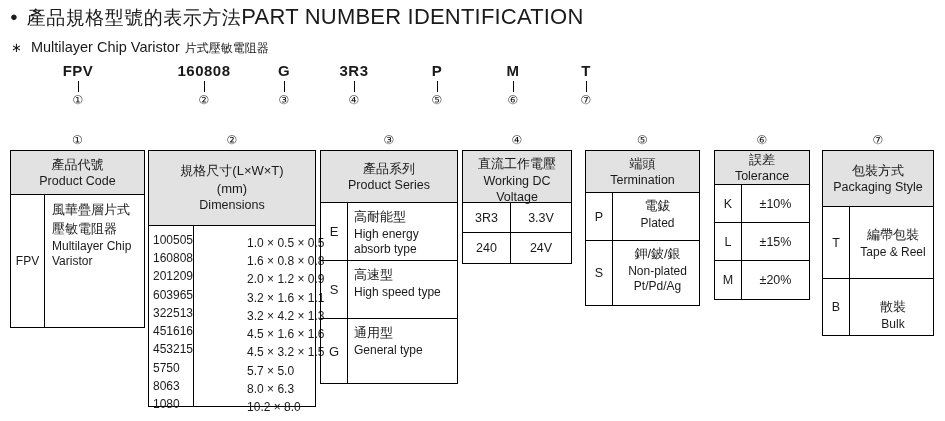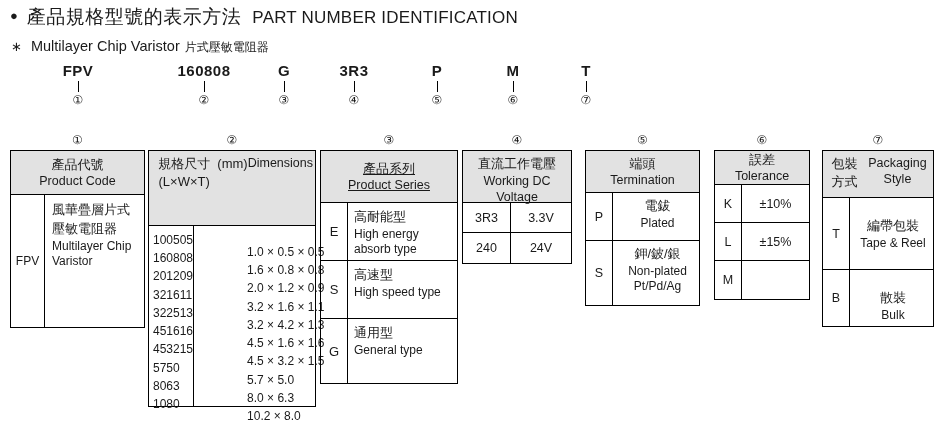--- a/index.html
+++ b/index.html
@@ -16,7 +16,7 @@
   .hdr-row{display:flex;align-items:baseline;}
   .bullet{font-size:13px;line-height:1;margin-right:9px;position:relative;top:-3px;}
   .title-cn{font-size:19px;letter-spacing:0.5px;}
-  .title-en{font-size:17px;margin-left:11px;letter-spacing:0.2px;}
+  .title-en{font-size:22px;margin-left:0;letter-spacing:0.2px;}
   .sub-row{display:flex;align-items:baseline;margin-top:8px;margin-left:1px;}
   .star{font-size:13px;margin-right:9px;}
   .sub-en{font-size:14.5px;}

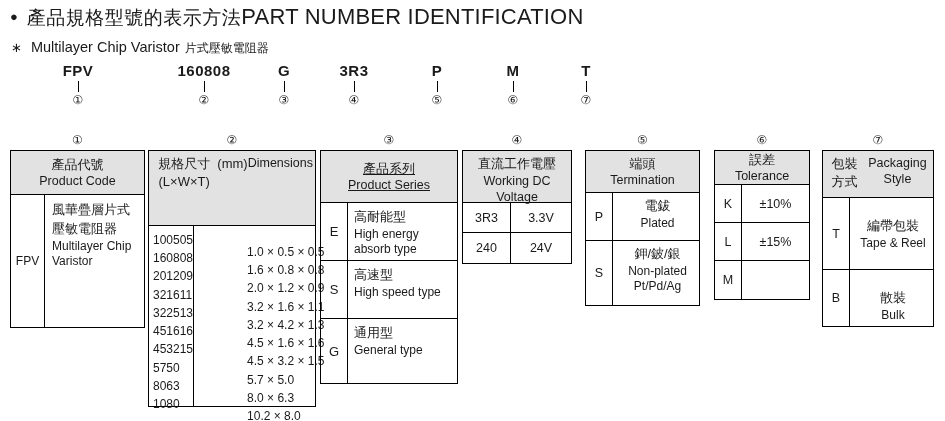--- a/index.html
+++ b/index.html
@@ -49,7 +49,7 @@
 
   
   #col2{left:148px;top:133px;width:168px;}
-  #col2 .bhead{height:75px;display:flex;flex-direction:row;justify-content:center;}
+  #col2 .bhead{height:75px;display:flex;flex-direction:column;justify-content:center;}
   #col2 .bbody{height:180px;display:flex;gap:48px;}
   #col2 .c2l{width:62px;border-right:1px solid #000;box-sizing:border-box;padding:5px 0 0 4px;}
   #col2 .c2r{flex:1;padding:17px 0 0 5px;}

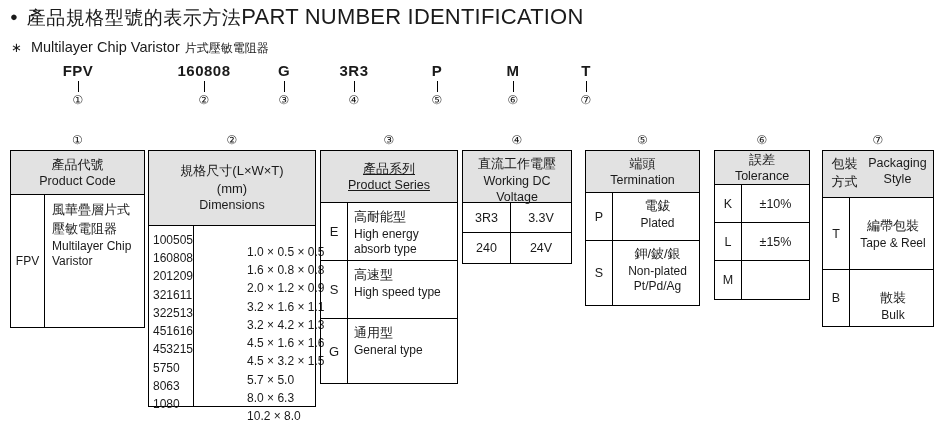--- a/index.html
+++ b/index.html
@@ -57,7 +57,7 @@
 
   
   #col3{left:320px;top:133px;width:138px;}
-  #col3 .bhead{height:52px;display:flex;flex-direction:column;justify-content:center;text-decoration:underline;}
+  #col3 .bhead{height:52px;display:flex;flex-direction:column;justify-content:center;}
   #col3 .srow{display:flex;border-bottom:1px solid #000;box-sizing:border-box;height:58px;}
   #col3 .srow.last{border-bottom:none;height:64px;}
   #col3 .sl{width:27px;border-right:1px solid #000;box-sizing:border-box;display:flex;align-items:center;justify-content:center;font-size:13px;}

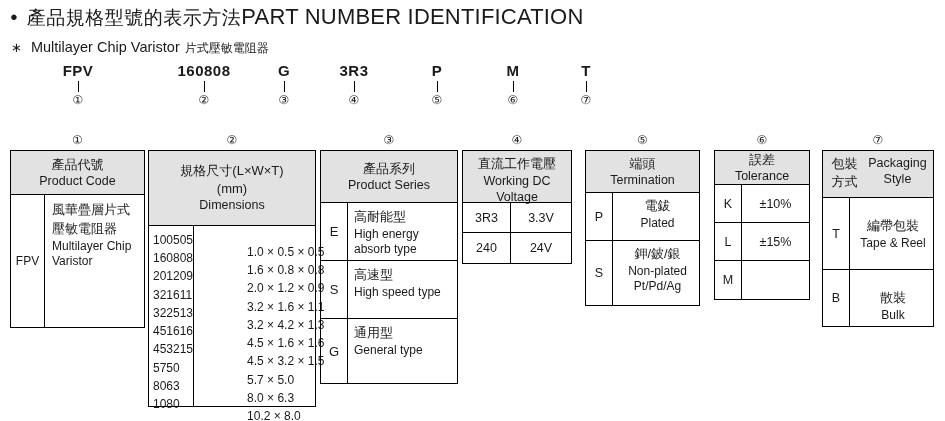--- a/index.html
+++ b/index.html
@@ -89,7 +89,7 @@
 
   
   #col7{left:822px;top:133px;width:112px;}
-  #col7 .bhead{height:47px;display:flex;flex-direction:row;justify-content:center;}
+  #col7 .bhead{height:56px;display:flex;flex-direction:column;justify-content:center;}
   #col7 .prow{display:flex;border-bottom:1px solid #000;box-sizing:border-box;height:72px;}
   #col7 .prow.last{border-bottom:none;height:56px;}
   #col7 .pl{width:27px;border-right:1px solid #000;box-sizing:border-box;display:flex;align-items:center;justify-content:center;font-size:12.5px;}

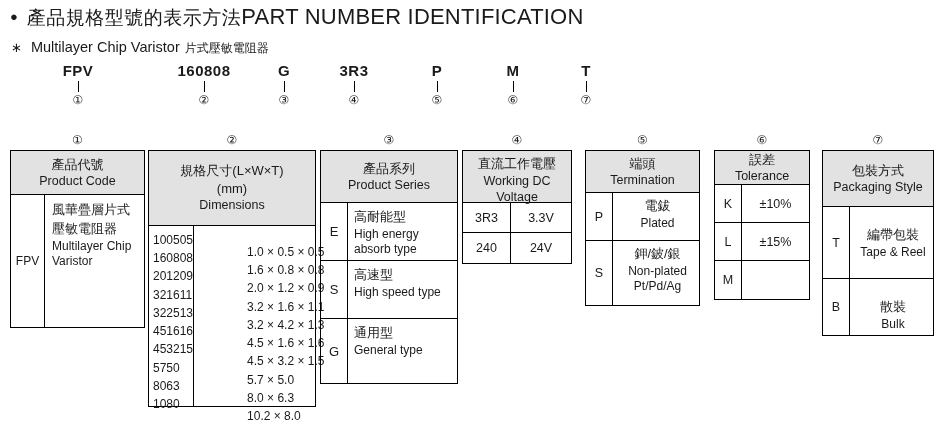--- a/index.html
+++ b/index.html
@@ -52,7 +52,7 @@
   #col2 .bhead{height:75px;display:flex;flex-direction:column;justify-content:center;}
   #col2 .bbody{height:180px;display:flex;gap:48px;}
   #col2 .c2l{width:62px;border-right:1px solid #000;box-sizing:border-box;padding:5px 0 0 4px;}
-  #col2 .c2r{flex:1;padding:17px 0 0 5px;}
+  #col2 .c2r{flex:1;padding:8px 0 0 5px;}
   .dimline{font-size:12px;line-height:1.52;white-space:nowrap;}
 
   

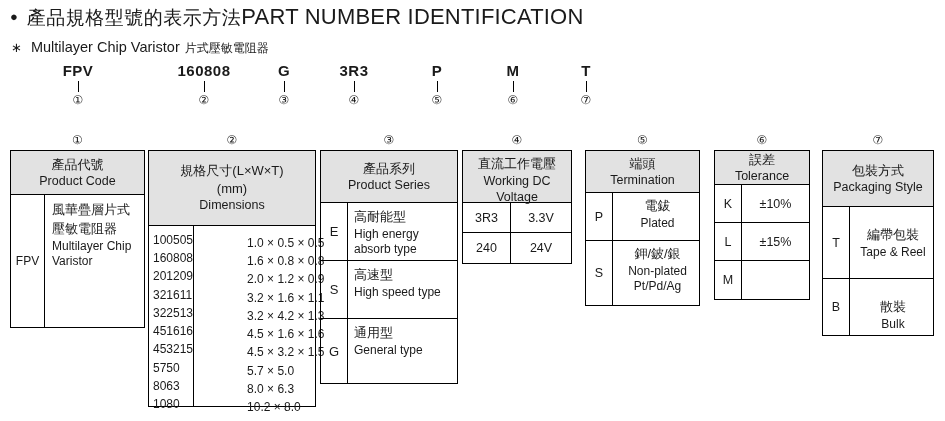--- a/index.html
+++ b/index.html
@@ -293,6 +293,7 @@
     </div>
     <div class="krow last">
       <div class="kl">M</div>
+      <div class="kr">±20%</div>
     </div>
   </div>
 </div>

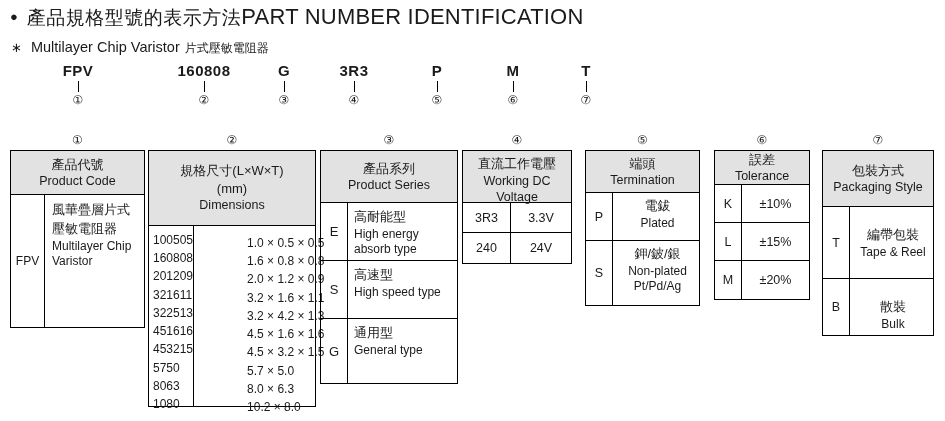--- a/index.html
+++ b/index.html
@@ -179,7 +179,7 @@
         <div class="dimline">100505</div>
         <div class="dimline">160808</div>
         <div class="dimline">201209</div>
-        <div class="dimline">321611</div>
+        <div class="dimline">603965</div>
         <div class="dimline">322513</div>
         <div class="dimline">451616</div>
         <div class="dimline">453215</div>

